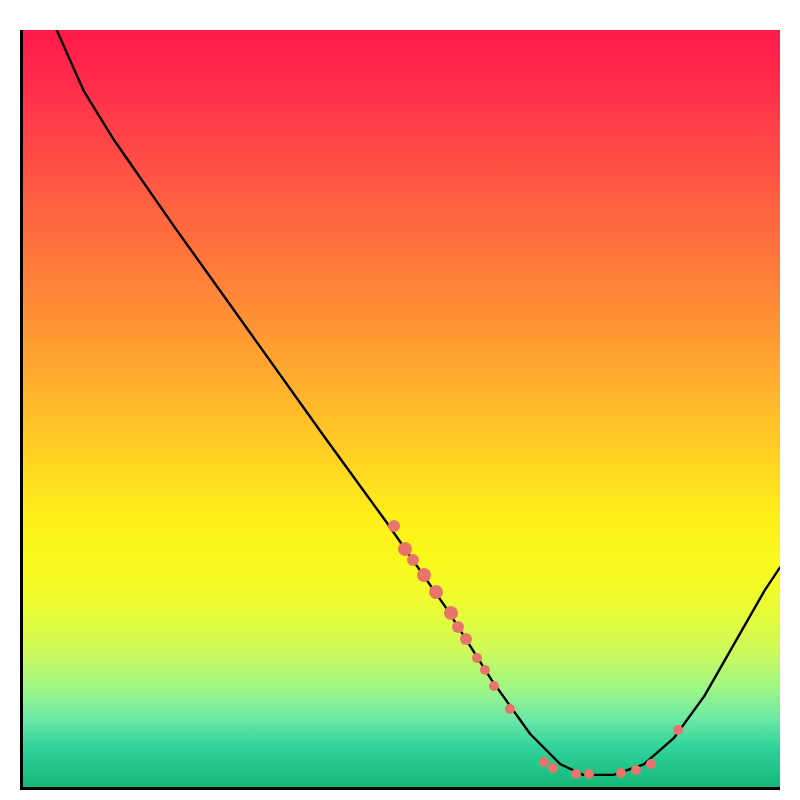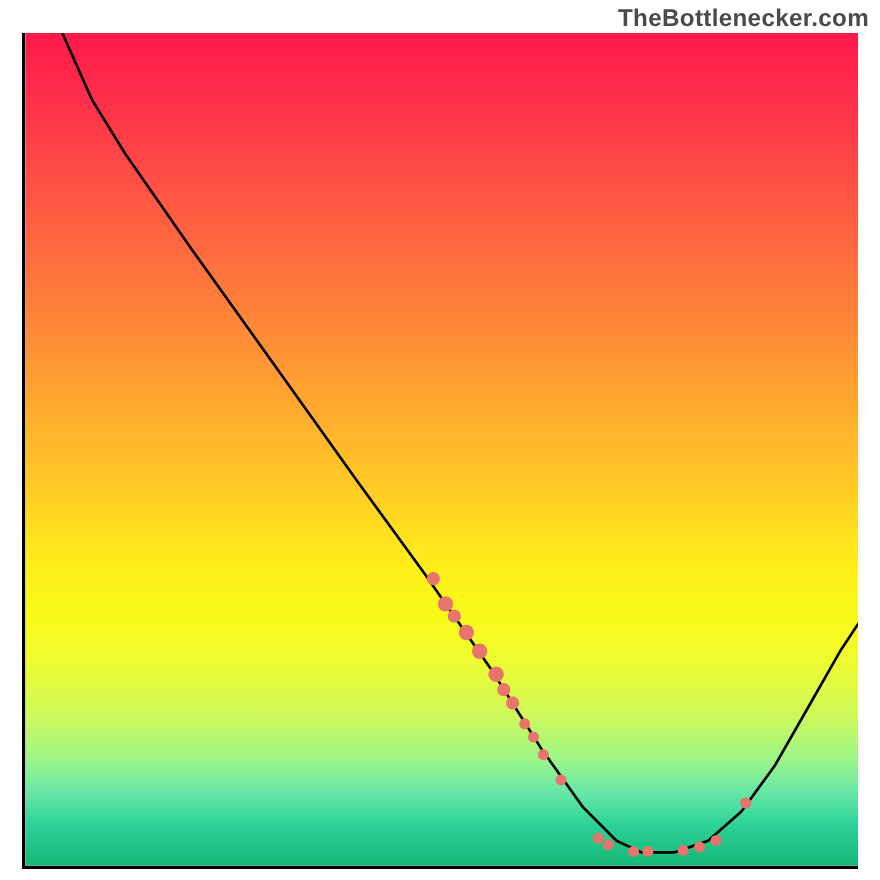--- a/index.html
+++ b/index.html
@@ -77,7 +77,6 @@
 </head>
 <body>
 <div class="wrap">
-  <div class="attribution">TheBottlenecker.com</div>
   <div class="plot">
     <div class="gradient"></div>
     <svg class="curve" viewBox="0 0 760 760" preserveAspectRatio="none">

